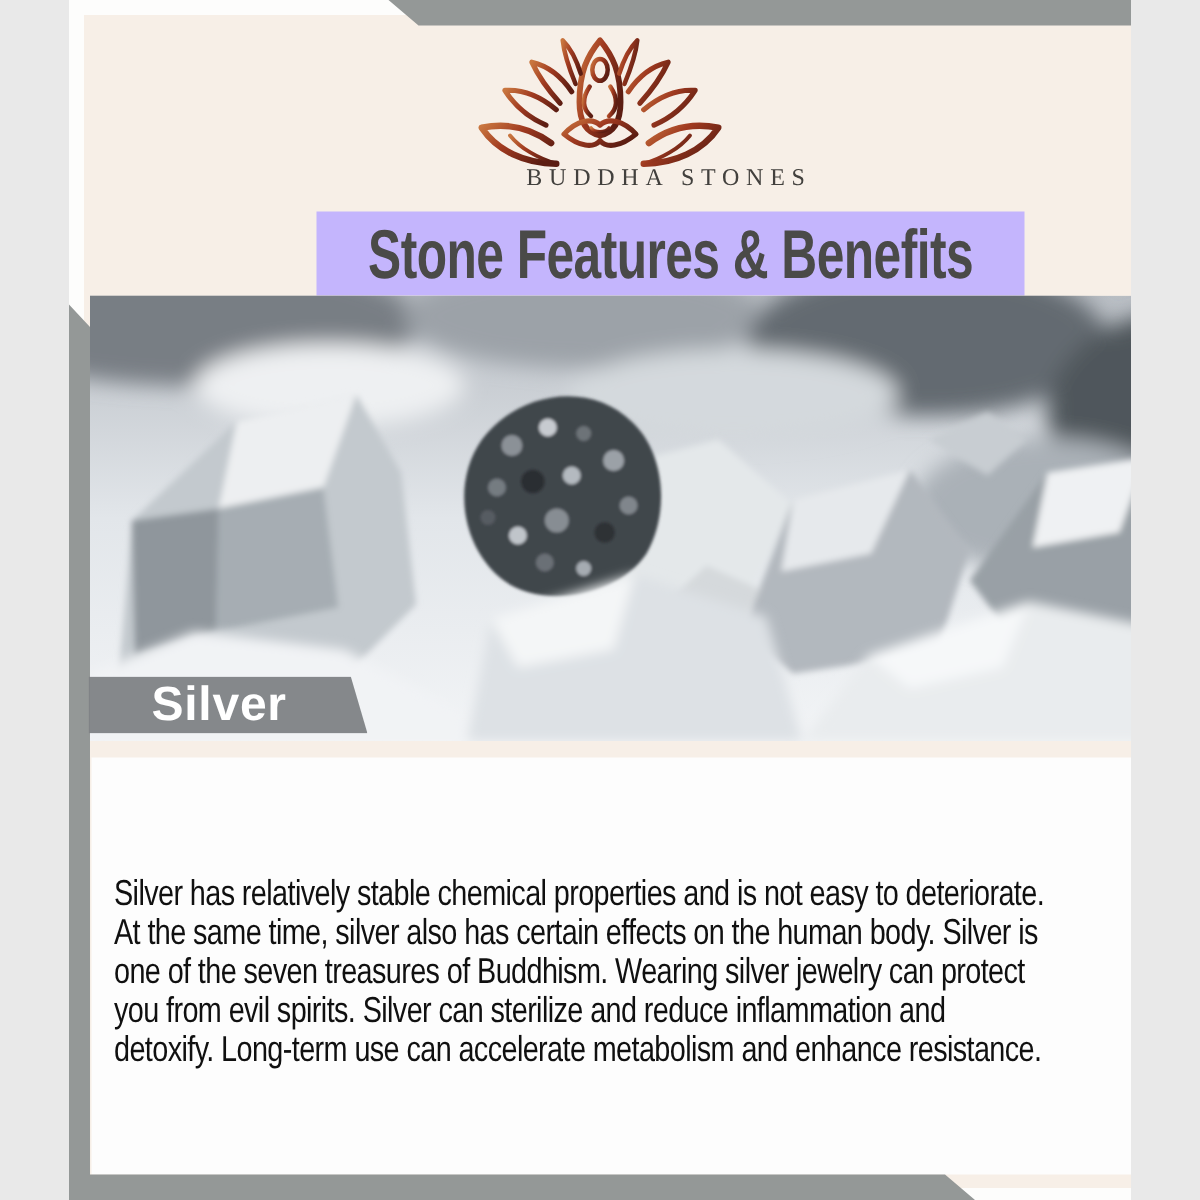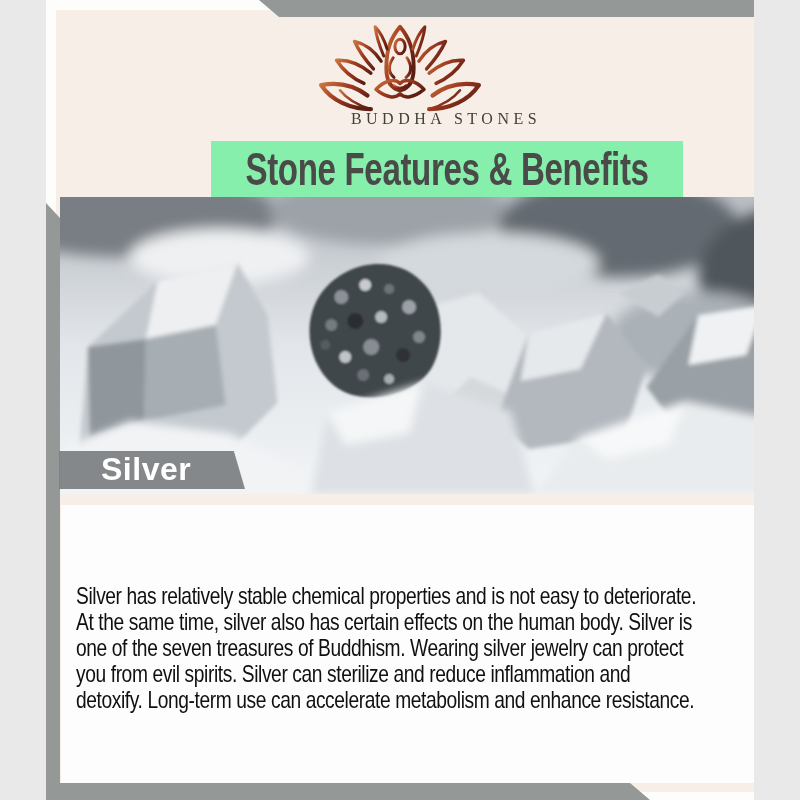--- a/index.html
+++ b/index.html
@@ -23,7 +23,7 @@
   
   .title-banner{
     position:absolute;left:165px;top:141px;width:472px;height:56px;
-    background:#86efac;display:flex;align-items:center;justify-content:center;
+    background:#c4b5fd;display:flex;align-items:center;justify-content:center;
   }
   .title-banner .title{
     white-space:nowrap;font-weight:700;font-size:46px;color:var(--title-text,#4a4a48);

